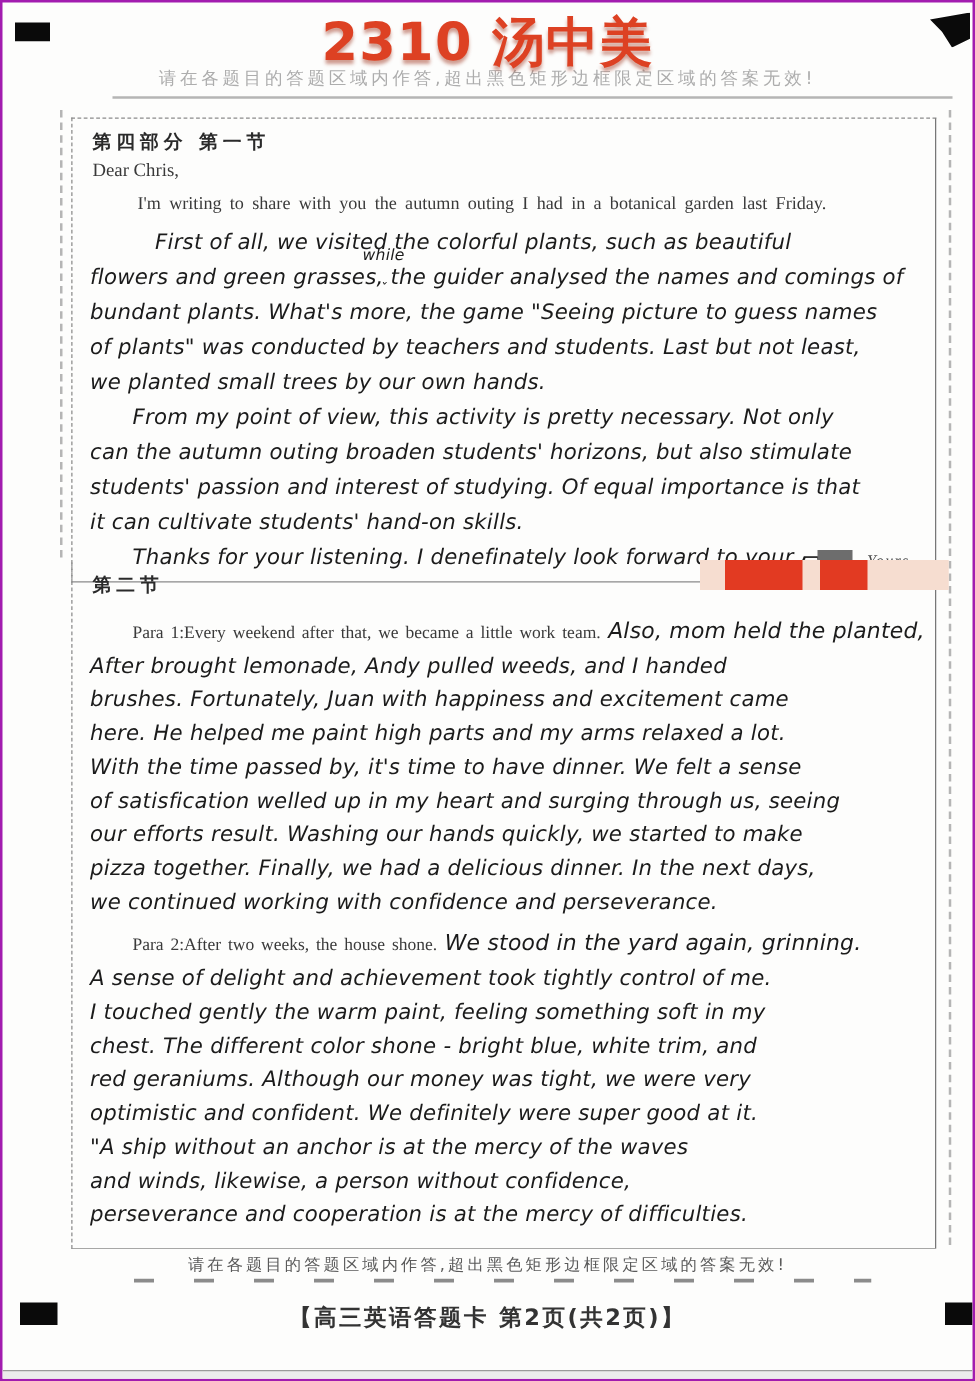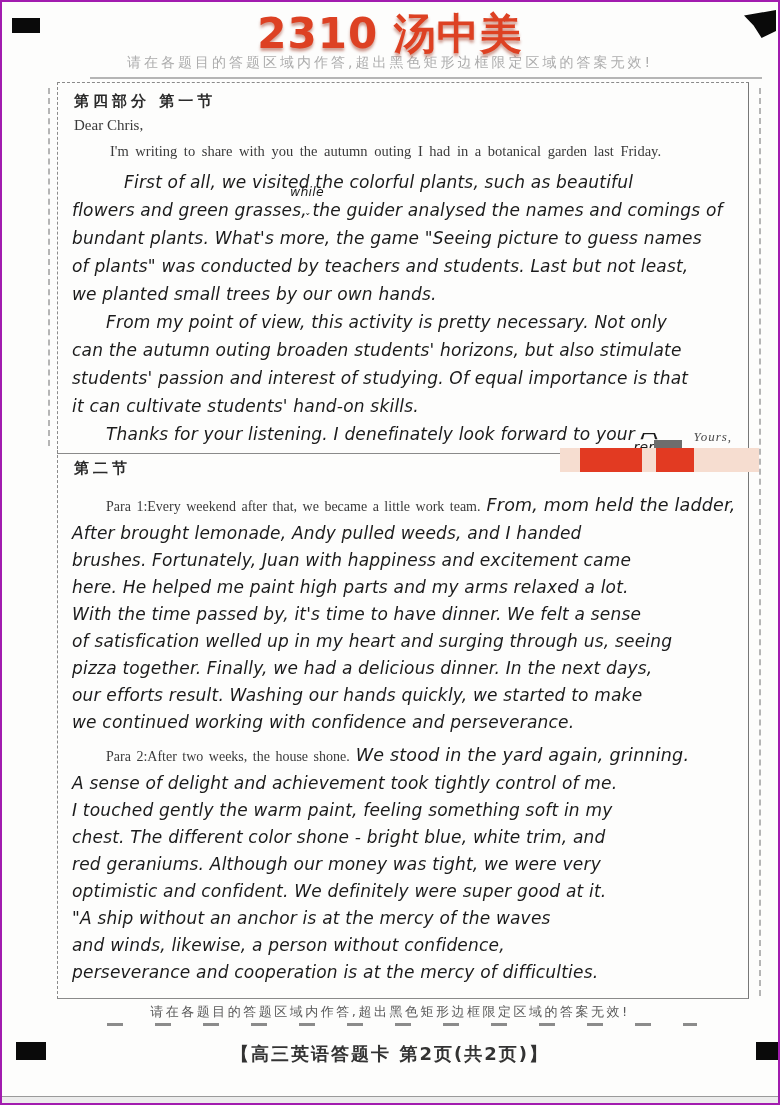--- a/index.html
+++ b/index.html
@@ -46,7 +46,7 @@
     border:1px solid #8a8a8a; border-left-style:dashed; border-right-color:#777;
     background:transparent; padding:4px 14px 0 14px; overflow:hidden;
   }
-  .abox.box1 { top:80px;  height:372px; border-top-style:dashed; }
+  .abox.box1 { top:92px;  height:372px; border-top-style:dashed; }
   .abox.box2 { top:448px; height:549px; border-top:none; }
 
   .side-dash {

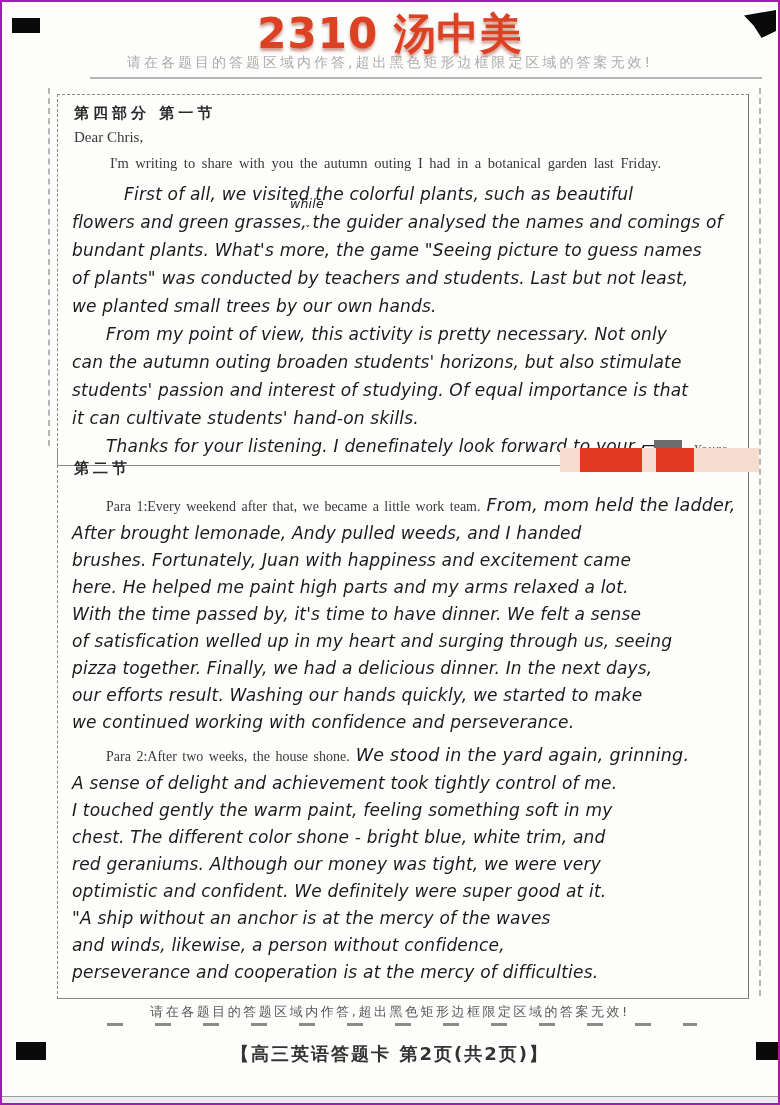--- a/index.html
+++ b/index.html
@@ -189,7 +189,7 @@
 
     <div class="para-block">
       <div class="hw-line mixed">
-        <span class="printed para-prompt">Para 1:Every weekend after that, we became a little work team.</span><span class="hand">From, mom held the ladder,</span>
+        <span class="printed para-prompt">Para 1:Every weekend after that, we became a little work team.</span><span class="hand">Also, mom held the planted,</span>
       </div>
       <div class="hand hw-line">After brought lemonade, Andy pulled weeds, and I handed</div>
       <div class="hand hw-line">brushes. Fortunately, Juan with happiness and excitement came</div>

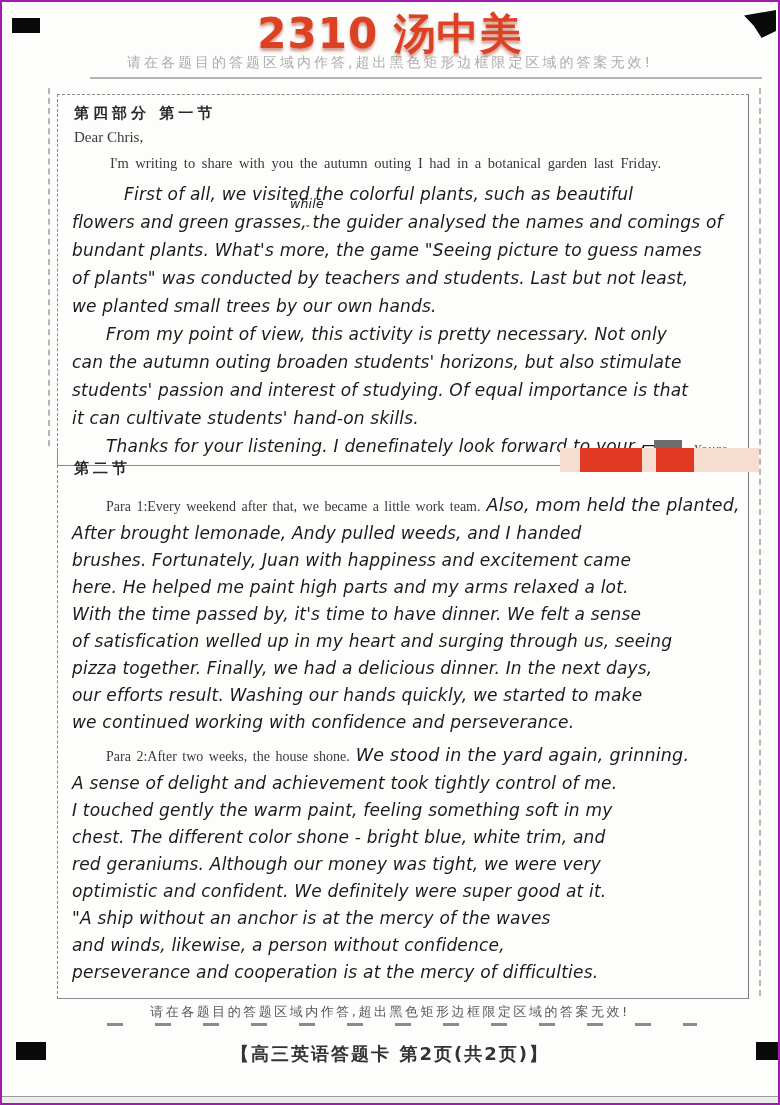--- a/index.html
+++ b/index.html
@@ -196,8 +196,8 @@
       <div class="hand hw-line">here. He helped me paint high parts and my arms relaxed a lot.</div>
       <div class="hand hw-line">With the time passed by, it's time to have dinner. We felt a sense</div>
       <div class="hand hw-line">of satisfication welled up in my heart and surging through us, seeing</div>
+      <div class="hand hw-line">our efforts result. Washing our hands quickly, we started to make</div>
       <div class="hand hw-line">pizza together. Finally, we had a delicious dinner. In the next days,</div>
-      <div class="hand hw-line">our efforts result. Washing our hands quickly, we started to make</div>
       <div class="hand hw-line">we continued working with confidence and perseverance.</div>
     </div>
 

